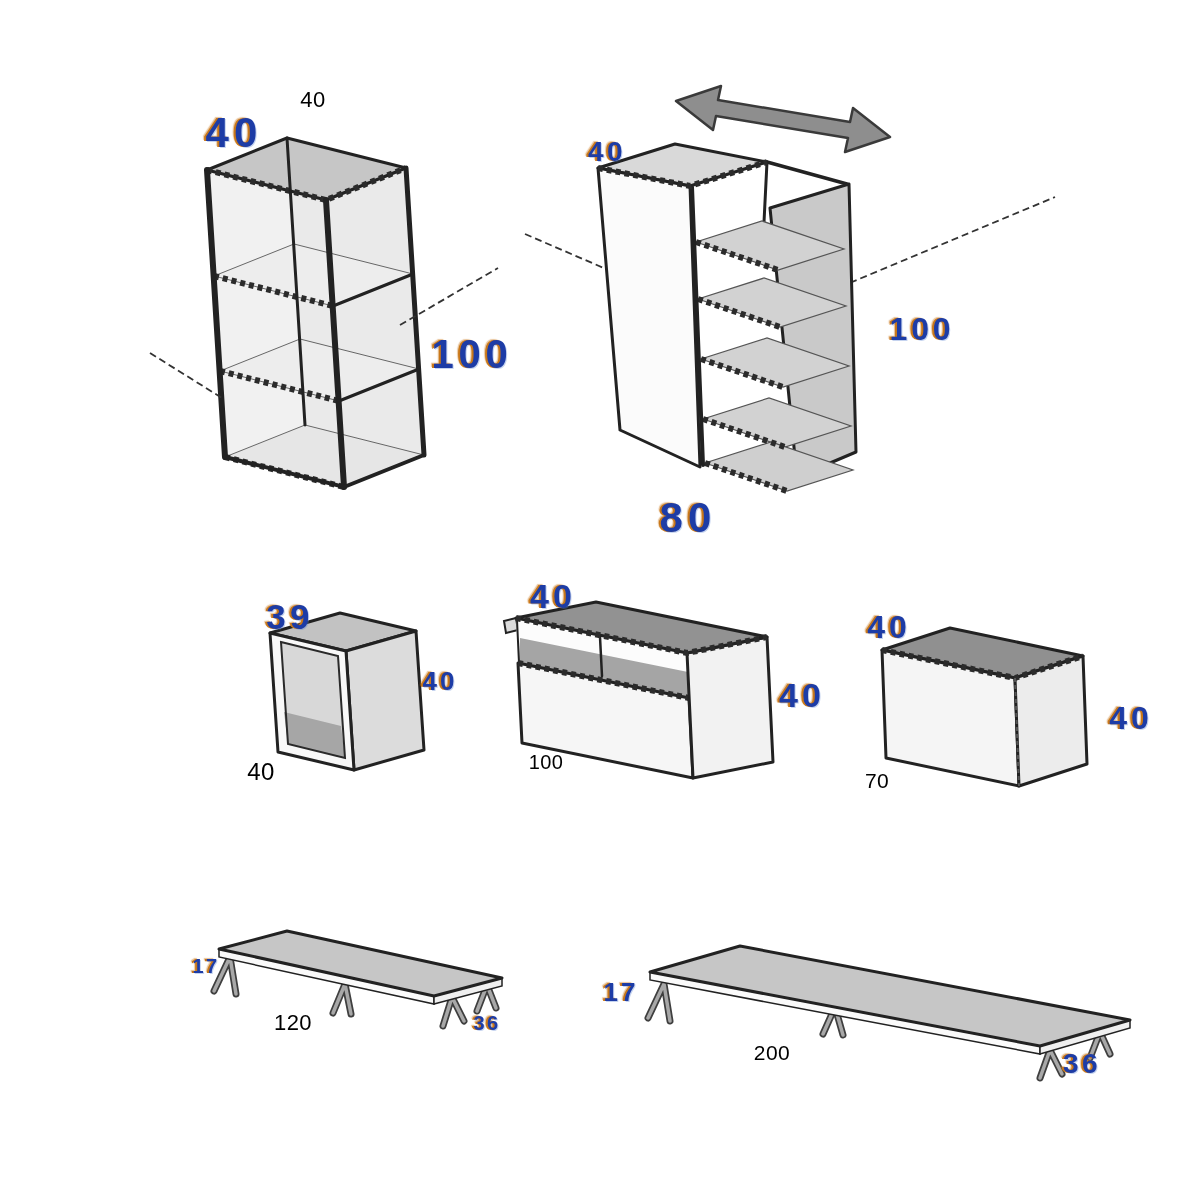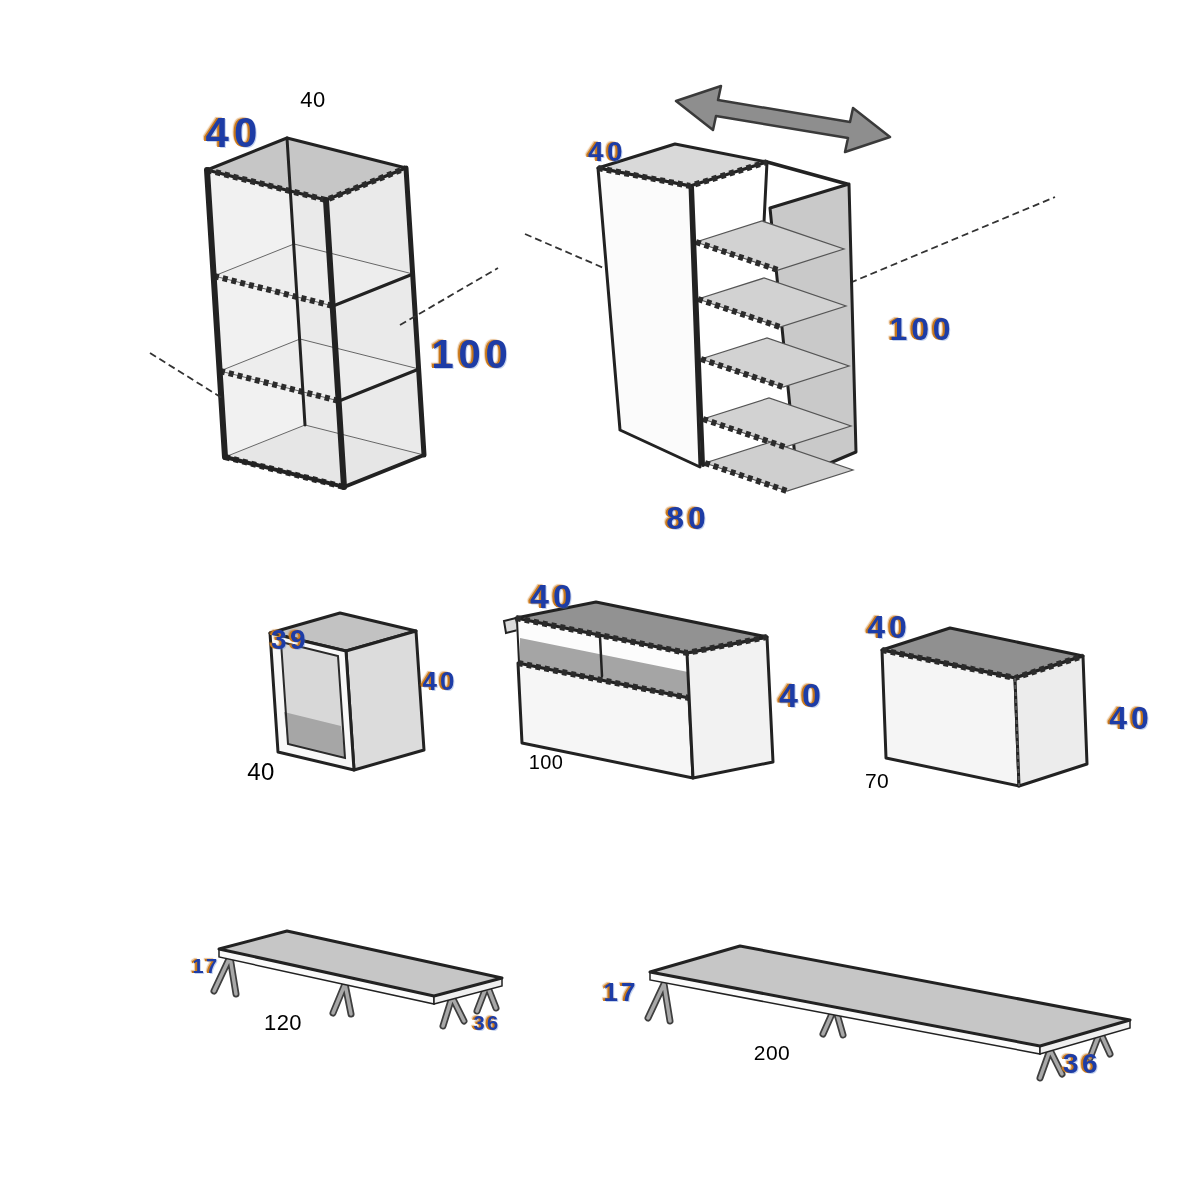--- a/index.html
+++ b/index.html
@@ -142,7 +142,7 @@
 
 <div class="dim fancy" style="left:607px;top:152px;font-size:28px">40</div>
 <div class="dim fancy" style="left:922px;top:329px;font-size:32px">100</div>
-<div class="dim fancy" style="left:688px;top:518px;font-size:32px">80</div>
+<div class="dim fancy" style="left:688px;top:518px;font-size:42px">80</div>
 
 <div class="dim fancy" style="left:290px;top:640px;font-size:28px">39</div>
 <div class="dim fancy" style="left:440px;top:681px;font-size:26px">40</div>

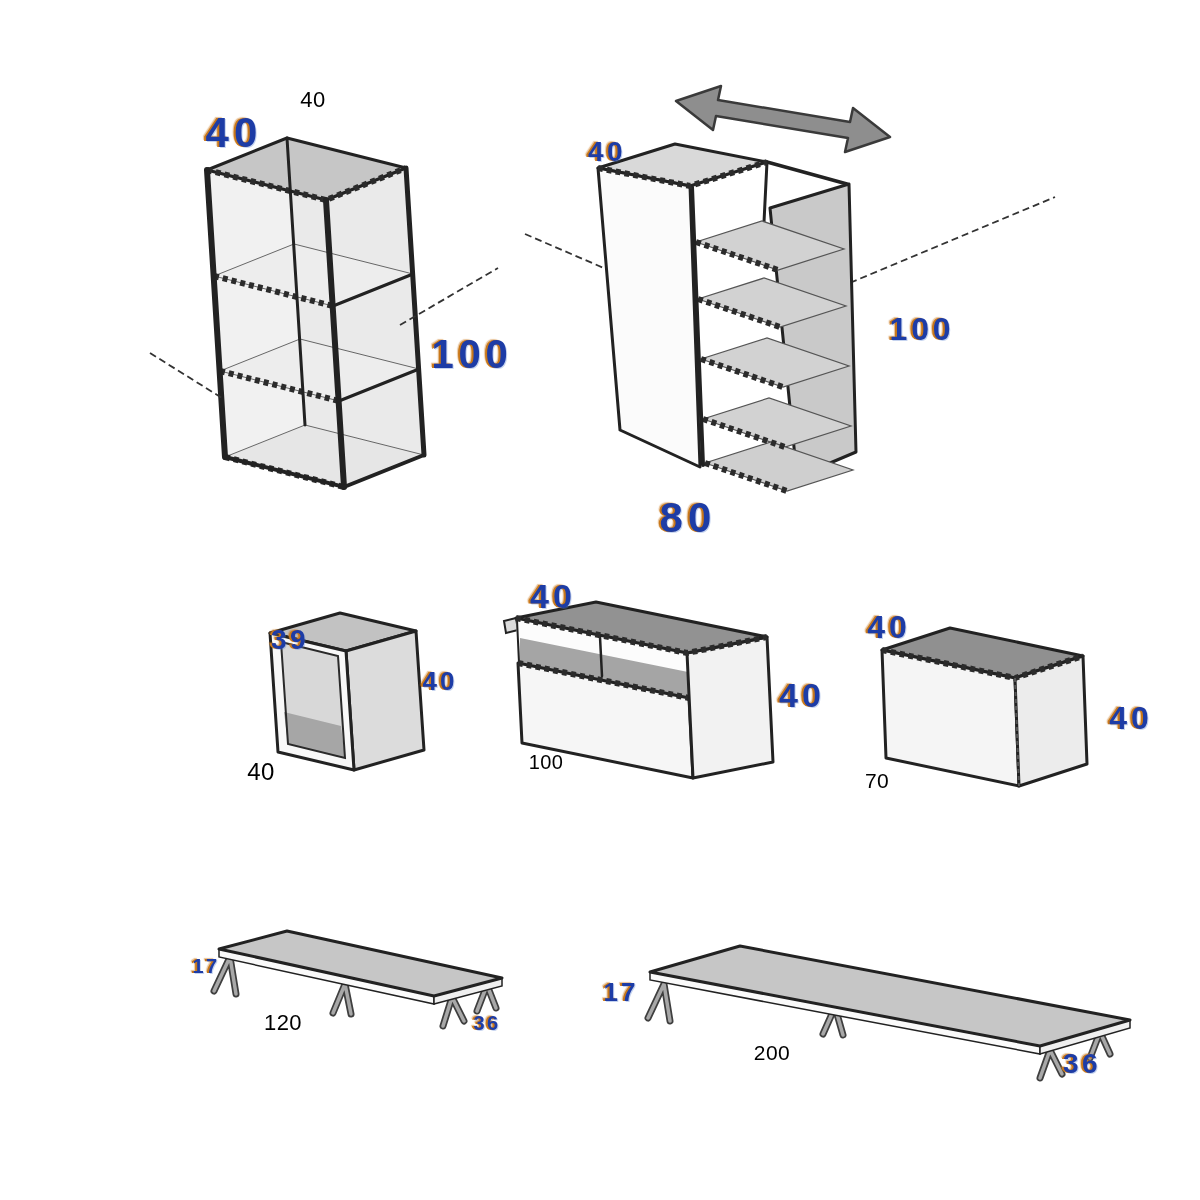--- a/index.html
+++ b/index.html
@@ -144,7 +144,7 @@
 <div class="dim fancy" style="left:922px;top:329px;font-size:32px">100</div>
 <div class="dim fancy" style="left:688px;top:518px;font-size:42px">80</div>
 
-<div class="dim fancy" style="left:290px;top:640px;font-size:28px">39</div>
+<div class="dim fancy" style="left:290px;top:616px;font-size:35px">39</div>
 <div class="dim fancy" style="left:440px;top:681px;font-size:26px">40</div>
 <div class="dim plain" style="left:261px;top:772px;font-size:24px">40</div>
 

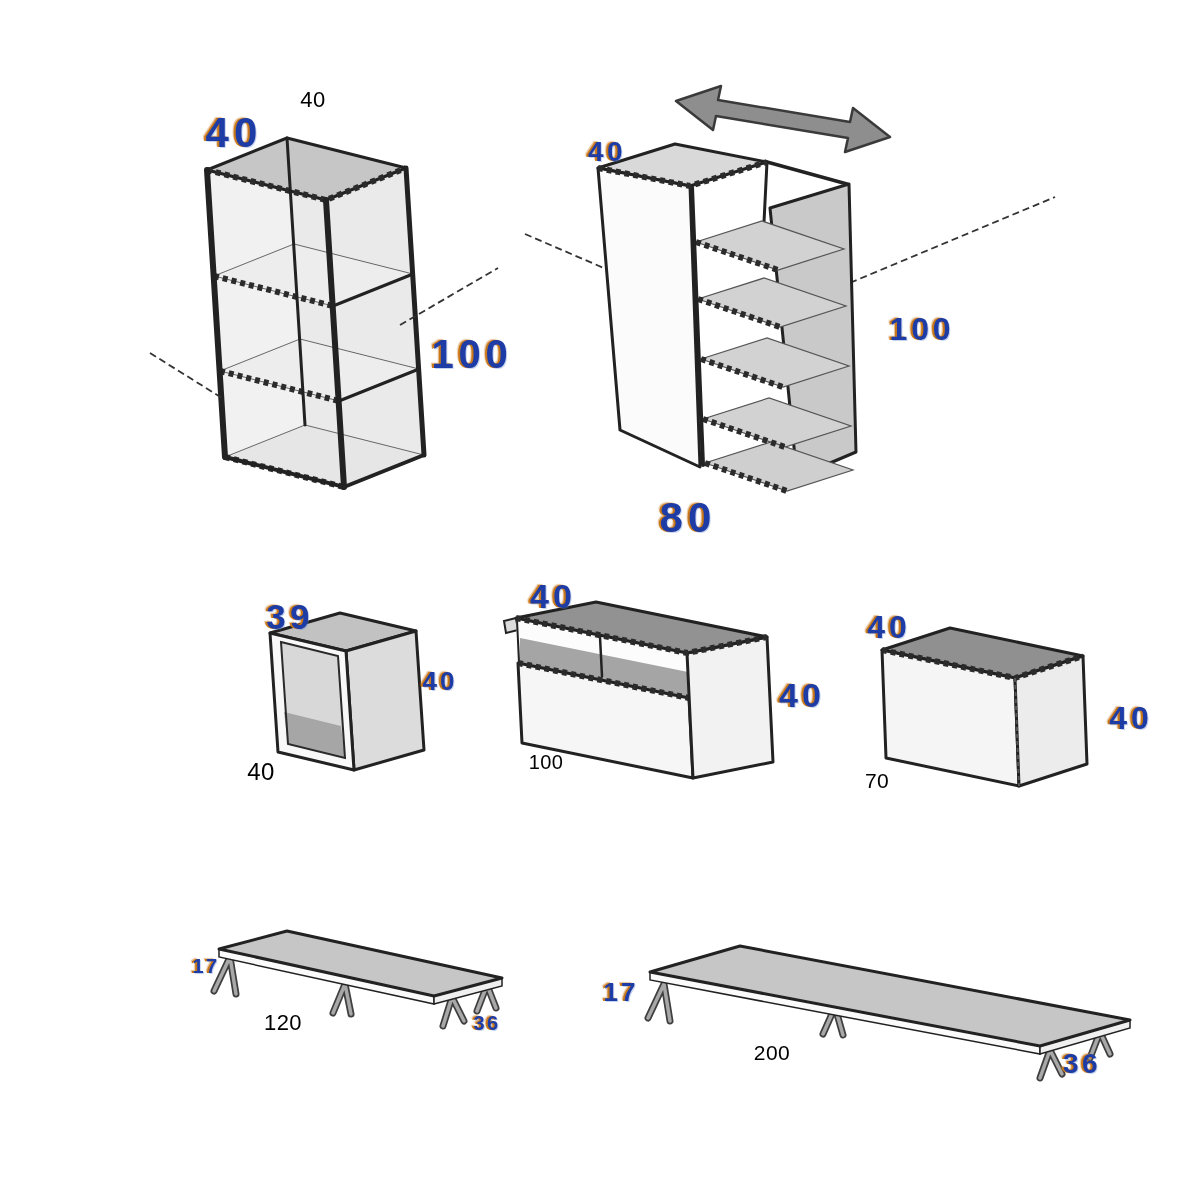--- a/index.html
+++ b/index.html
@@ -157,7 +157,7 @@
 <div class="dim plain" style="left:877px;top:780px;font-size:21px">70</div>
 
 <div class="dim fancy" style="left:206px;top:966px;font-size:20px">17</div>
-<div class="dim plain" style="left:283px;top:1023px;font-size:22px">120</div>
+<div class="dim plain" style="left:293px;top:1023px;font-size:22px">120</div>
 <div class="dim fancy" style="left:487px;top:1023px;font-size:20px">36</div>
 
 <div class="dim fancy" style="left:621px;top:992px;font-size:26px">17</div>

